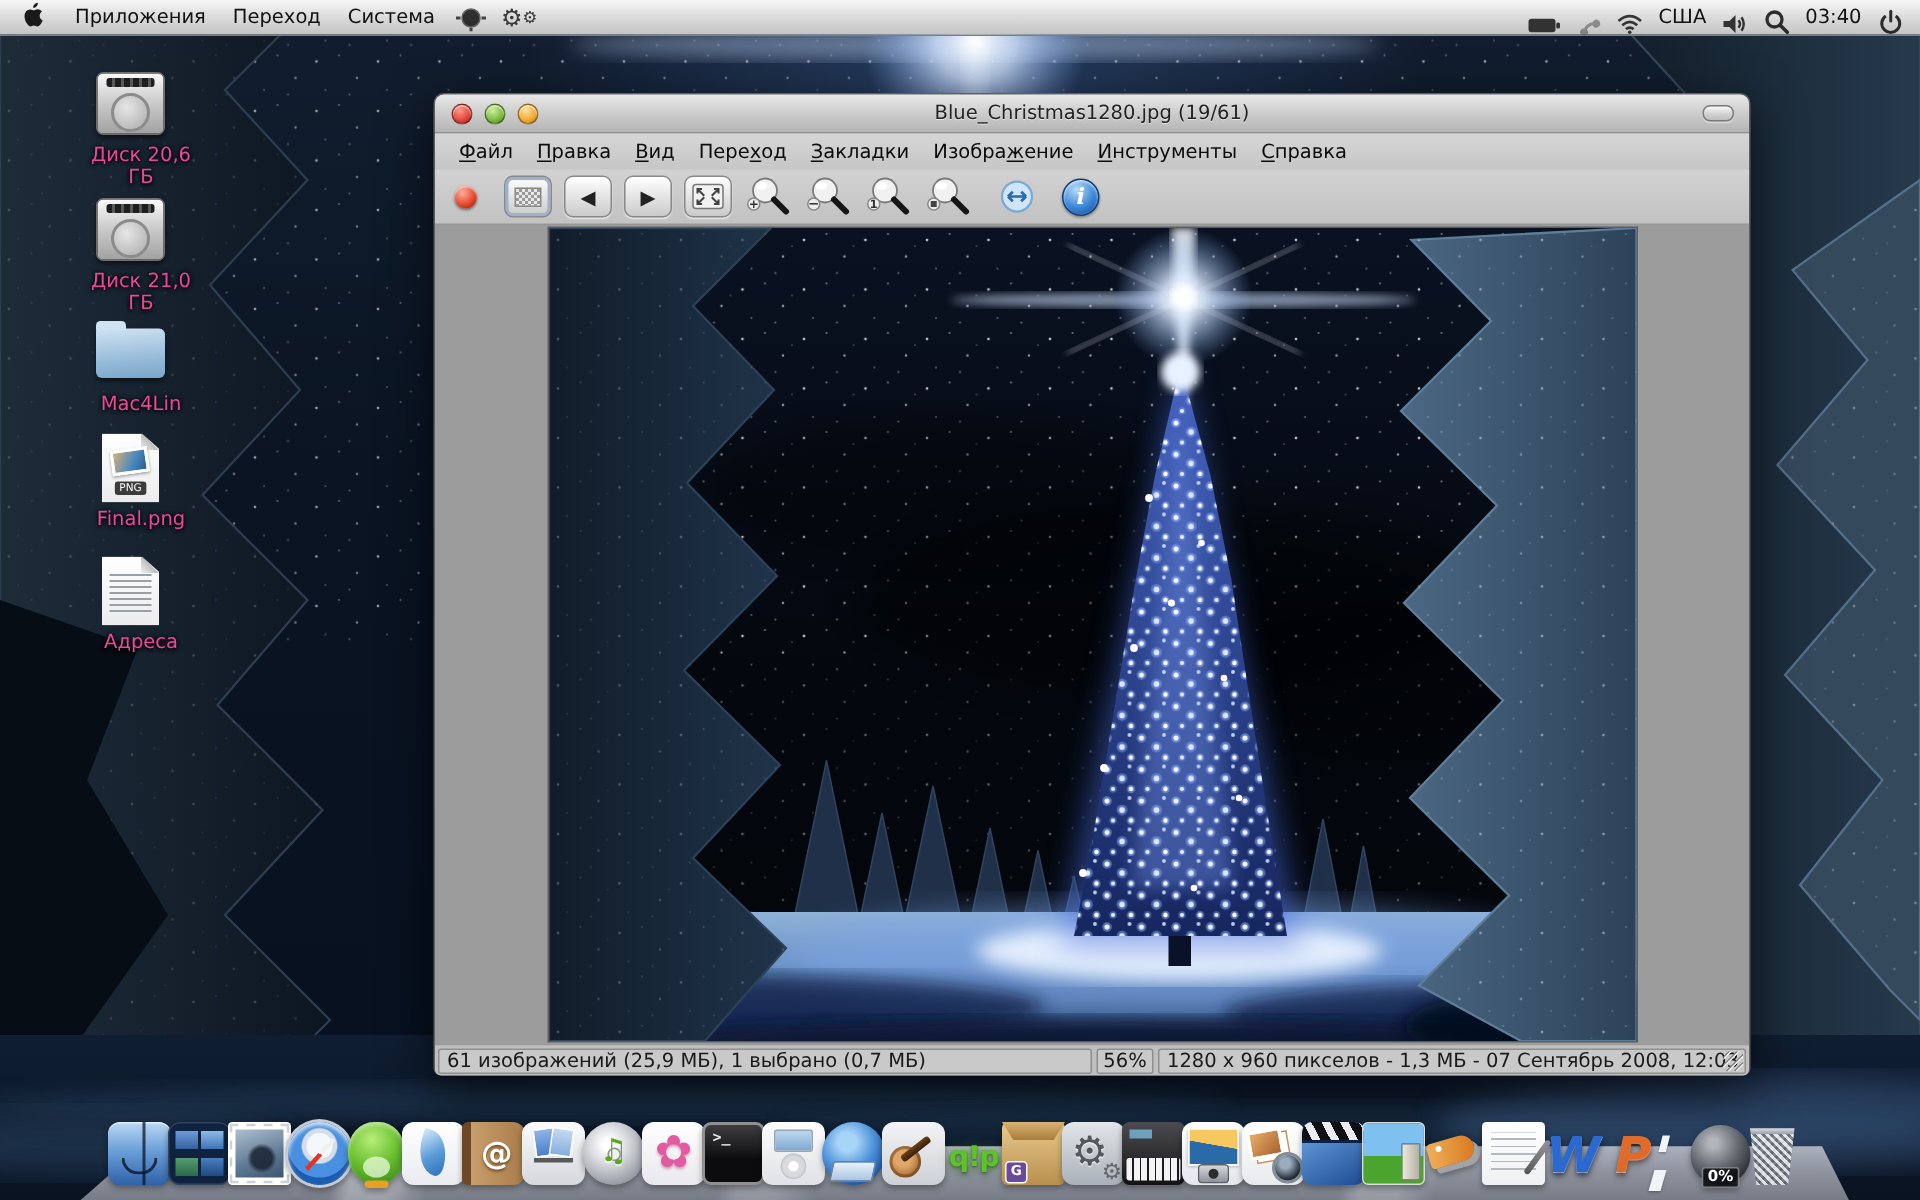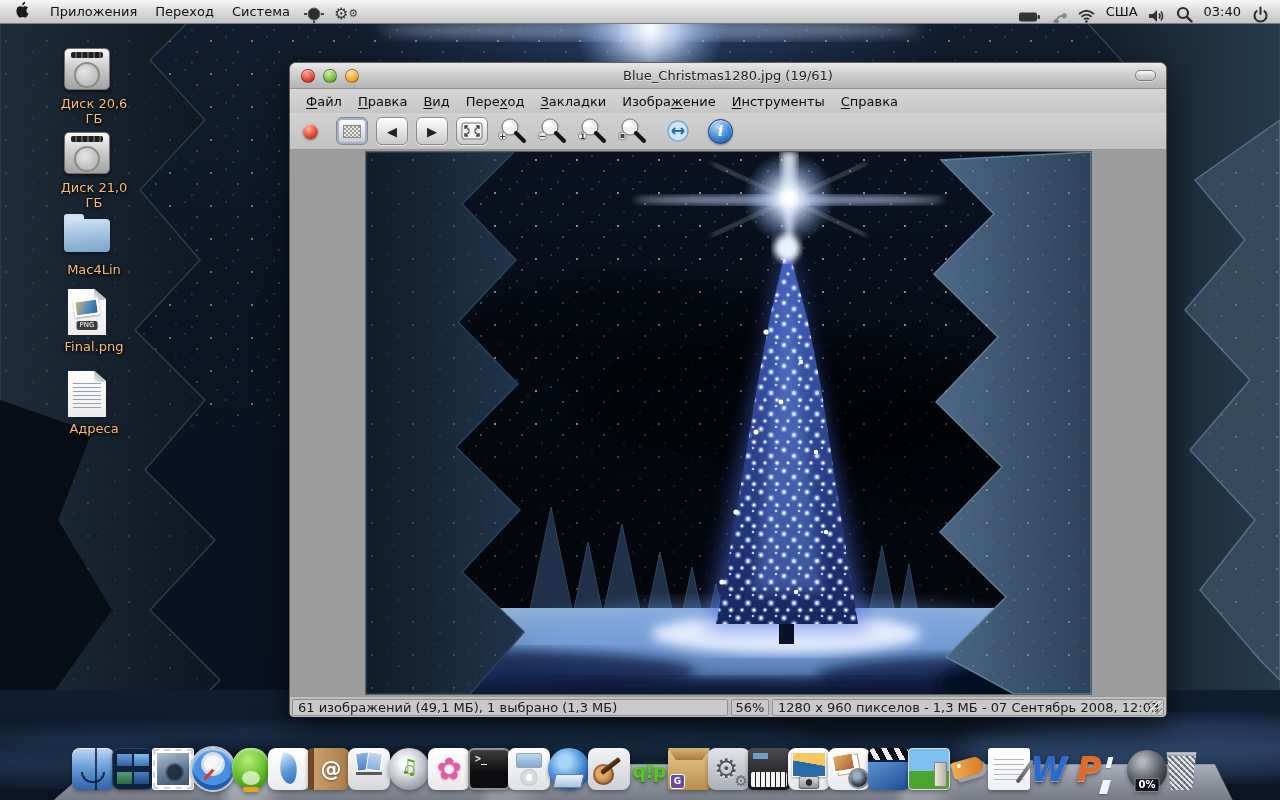--- a/index.html
+++ b/index.html
@@ -16,7 +16,7 @@
     background:linear-gradient(#f7f7f7,#dcdcdc 48%,#c4c4c4);
     border-bottom:1px solid #7e7e7e; display:flex; align-items:center;
     font-size:13px; color:#111; }
-  .mb-left { display:flex; align-items:flex-end; height:100%; }
+  .mb-left { display:flex; align-items:center; height:100%; }
   .mb-right { margin-left:auto; display:flex; align-items:flex-end; height:100%; padding-right:6px; }
   .mb-item { padding:0 9px; height:100%; display:flex; align-items:center; cursor:default; }
   .mb-apple { padding:0 12px 0 14px; }

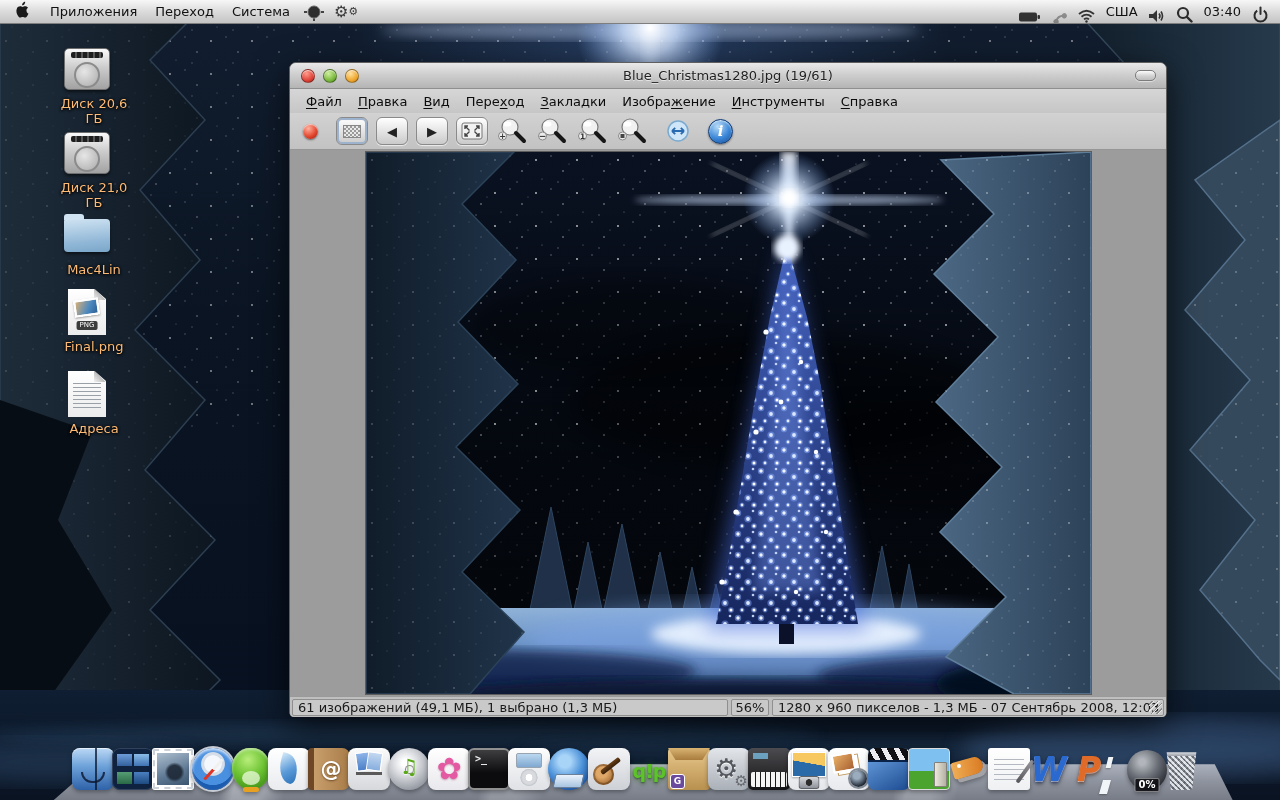--- a/index.html
+++ b/index.html
@@ -27,7 +27,7 @@
   
   .dico { position:absolute; left:39px; width:96px; text-align:center; z-index:5; cursor:default; }
   .icbox { height:46px; display:flex; align-items:center; justify-content:center; }
-  .dlabel { margin-top:4px; color:#fdba74; font-size:13px; line-height:15px;
+  .dlabel { margin-top:4px; color:#ec4899; font-size:13px; line-height:15px;
     text-shadow:0 1px 3px #000, 0 0 3px rgba(0,0,0,.9);margin-left:14px; }
   .di-disk { width:46px; height:42px; position:relative; border-radius:5px; border:1px solid #6e6e6e;
     background:linear-gradient(#fafafa,#cdcdcd 45%,#a2a2a2); box-shadow:0 2px 3px rgba(0,0,0,.5); }

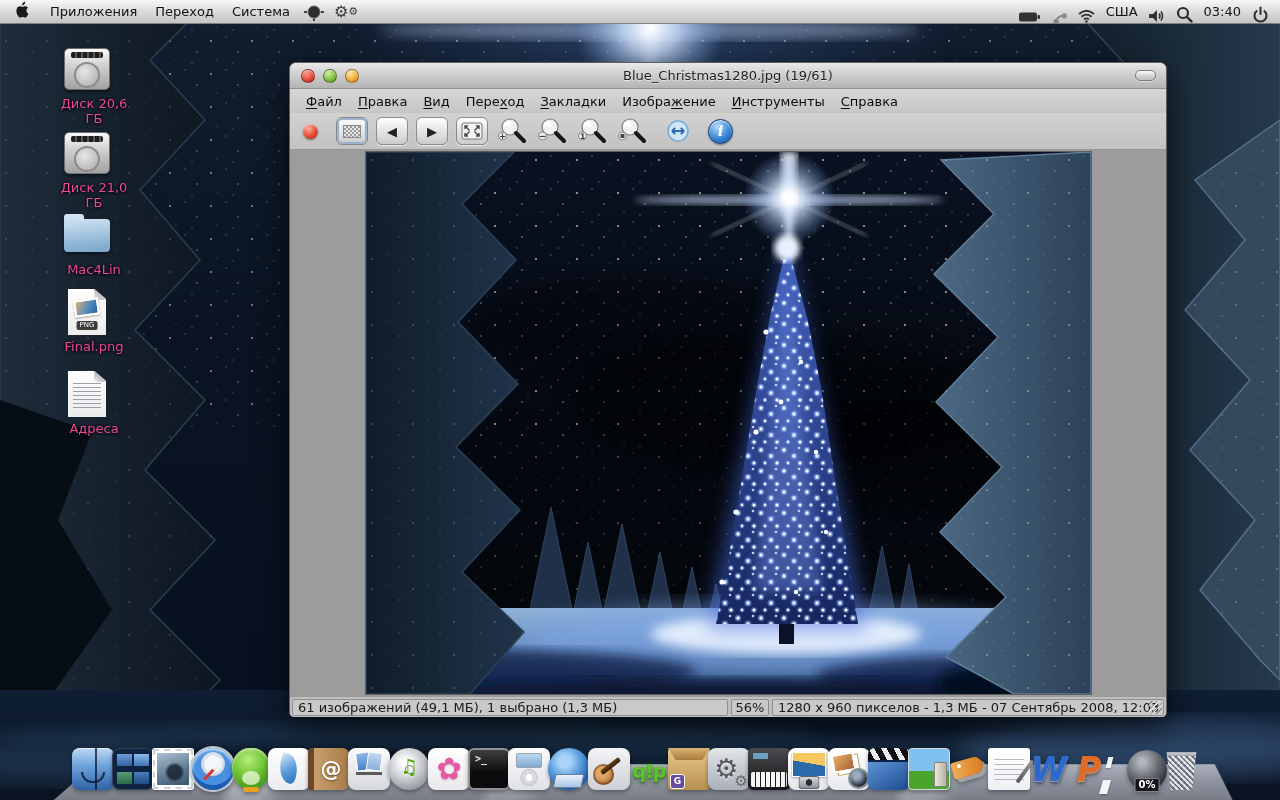--- a/index.html
+++ b/index.html
@@ -665,7 +665,7 @@
     </div>
 
     <div class="statusbar">
-      <div class="sb-box sb-left">61 изображений (49,1 МБ), 1 выбрано (1,3 МБ)</div>
+      <div class="sb-box sb-left">61 изображений (25,9 МБ), 1 выбрано (0,7 МБ)</div>
       <div class="sb-box sb-zoom">56%</div>
       <div class="sb-box sb-right">
         <span>1280 x 960 пикселов - 1,3 МБ - 07 Сентябрь 2008, 12:03</span>

